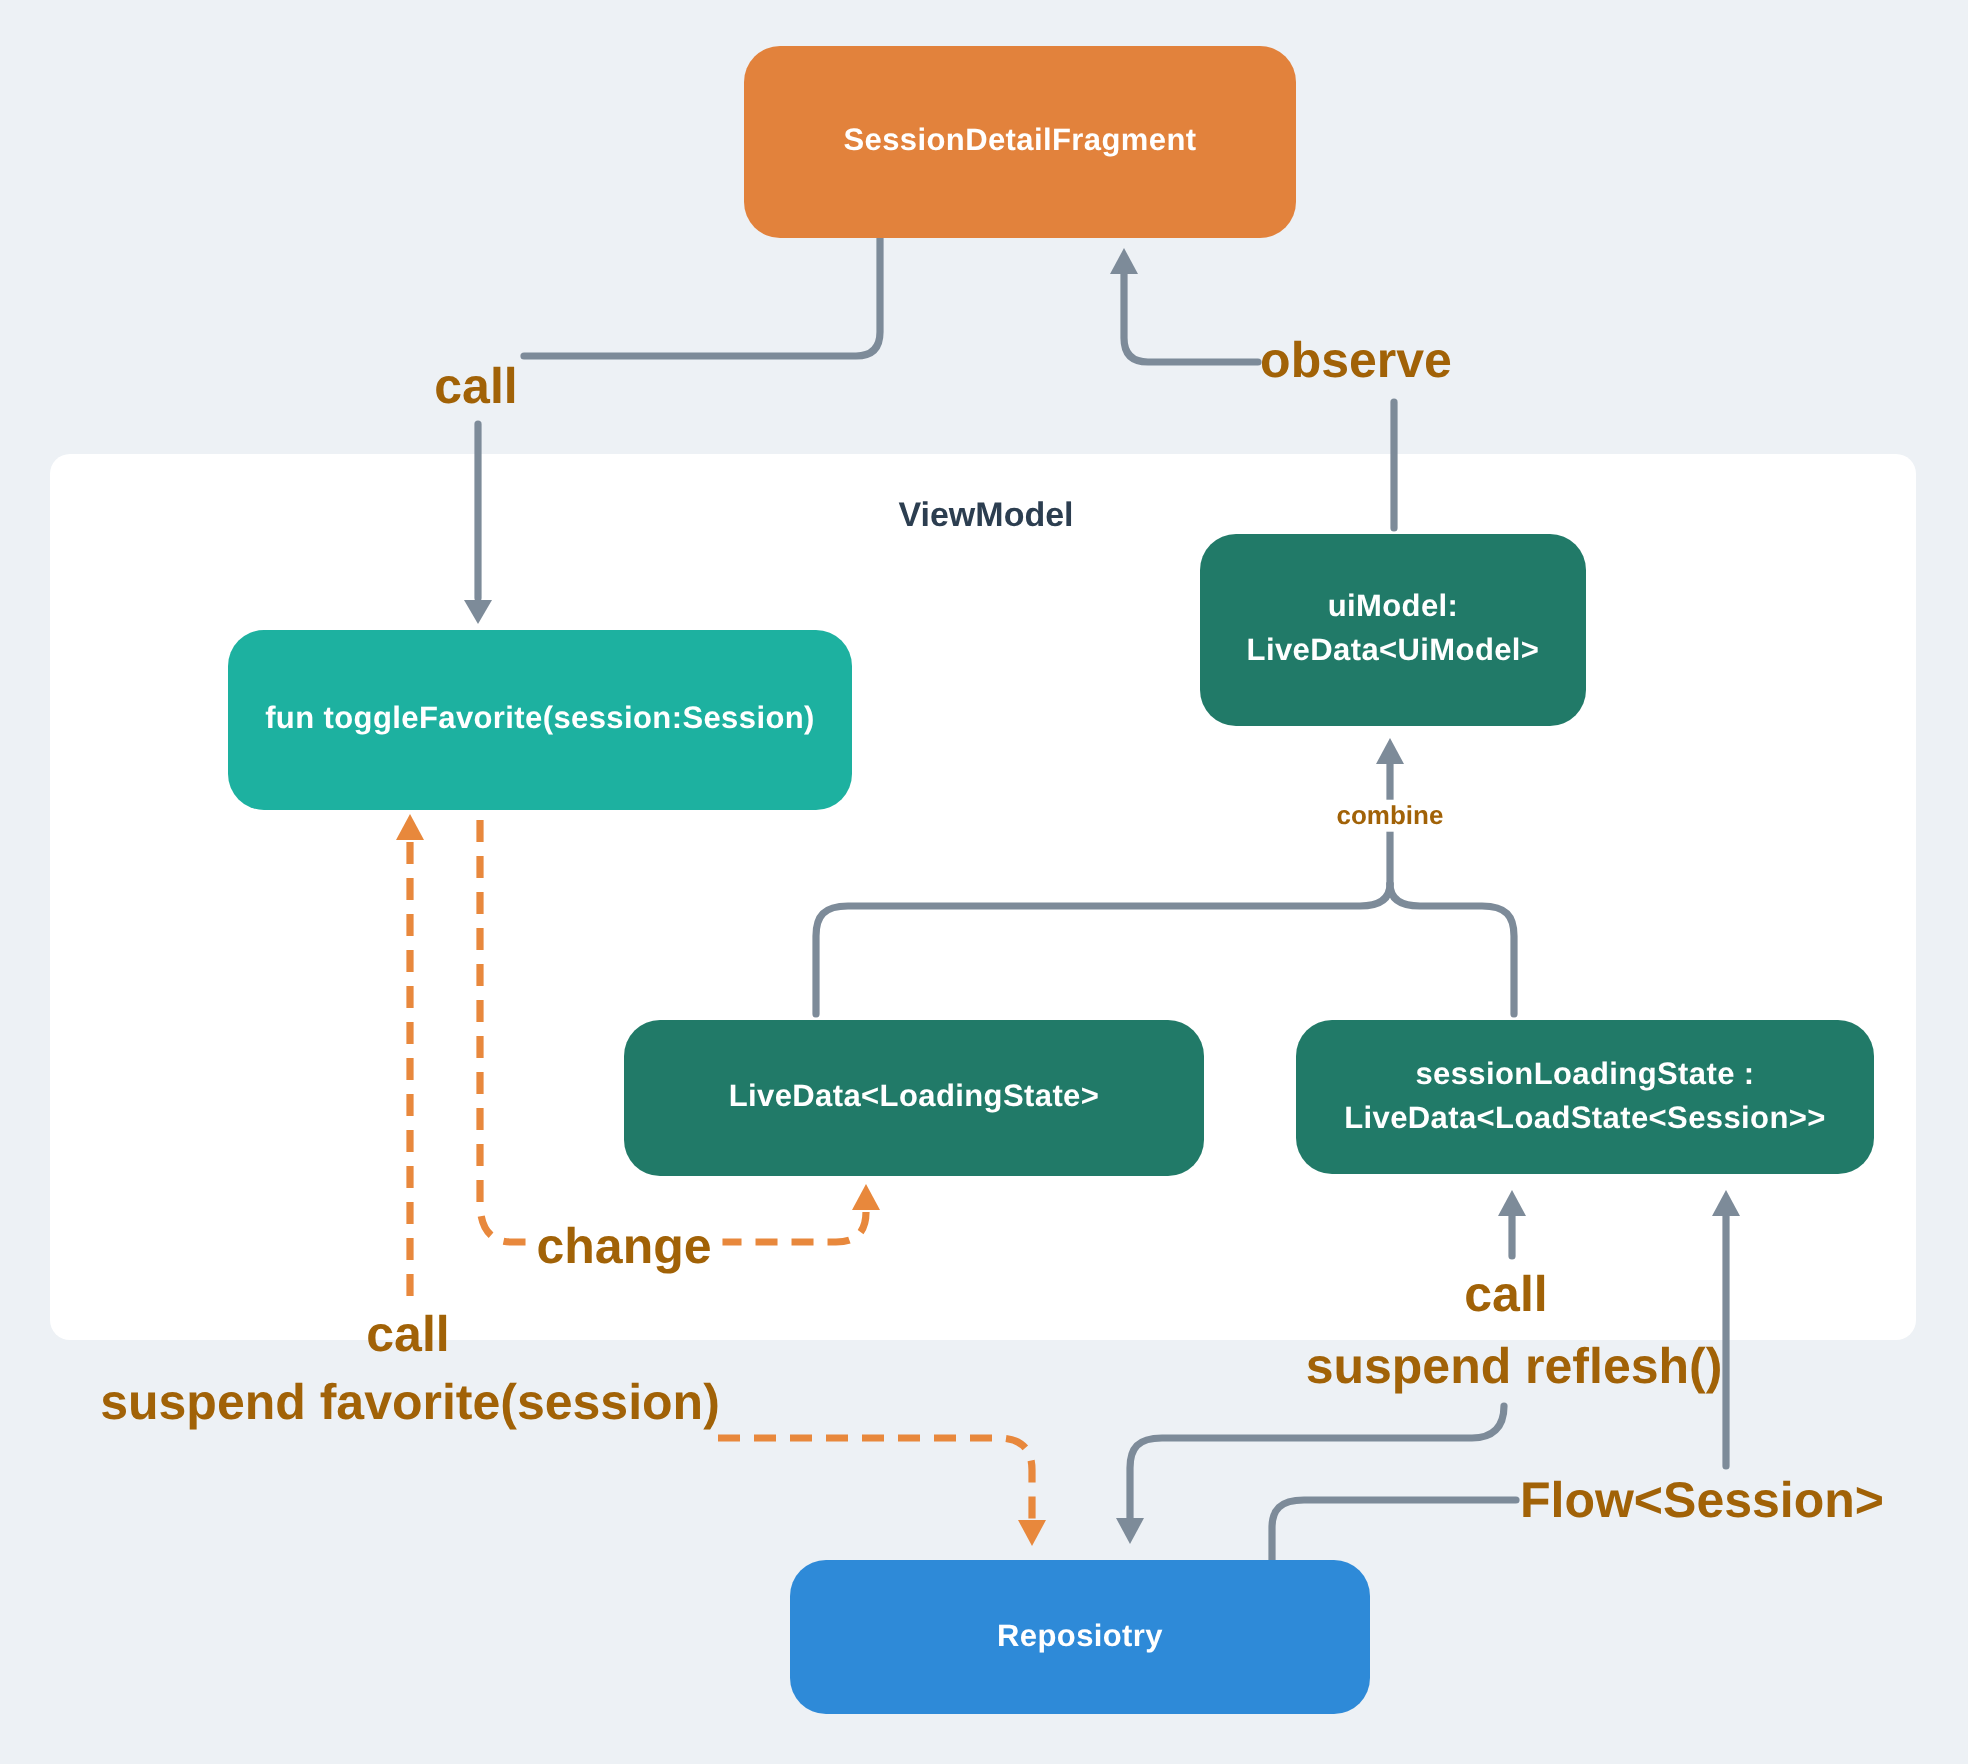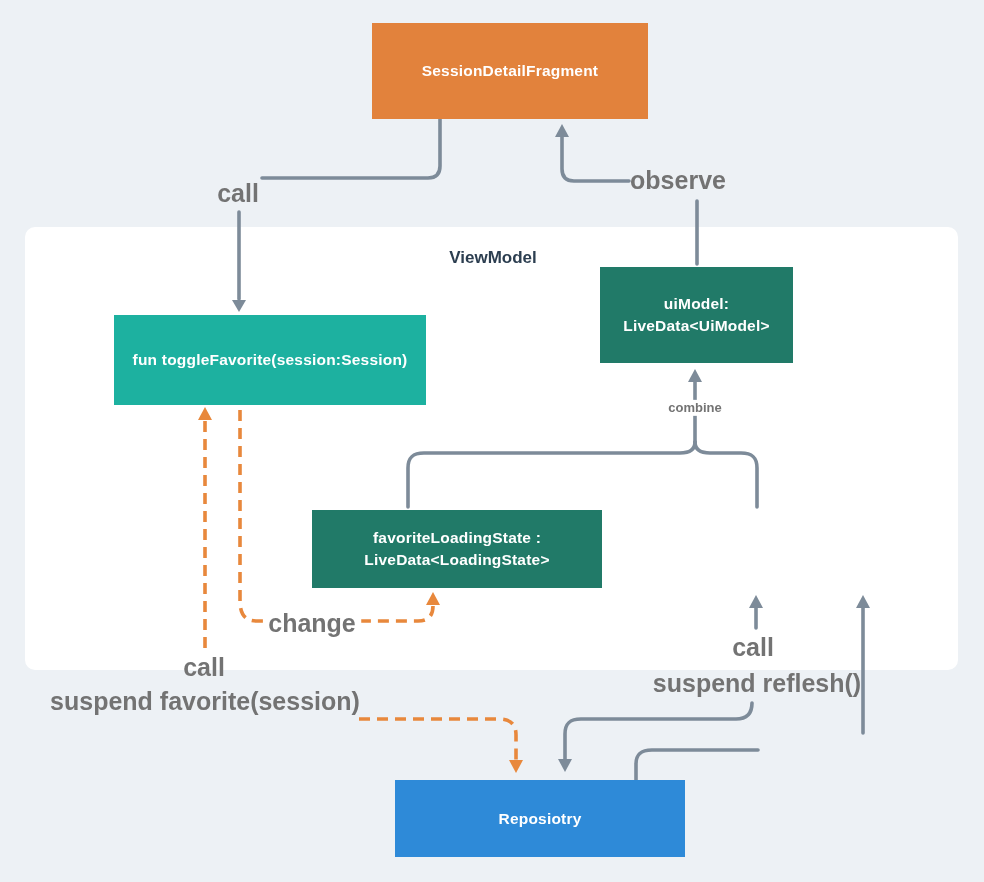--- a/index.html
+++ b/index.html
@@ -14,7 +14,7 @@
   }
   .wires { position:absolute; left:0; top:0; z-index:2; pointer-events:none; }
   .node {
-    position:absolute; z-index:3; border-radius:0; color:#fff;
+    position:absolute; z-index:3; border-radius:18px; color:#fff;
     font-weight:700; font-size:15.5px; line-height:22px; letter-spacing:.2px;
     display:flex; flex-direction:column; align-items:center; justify-content:center;
     text-align:center; box-sizing:border-box; padding:4px 8px;

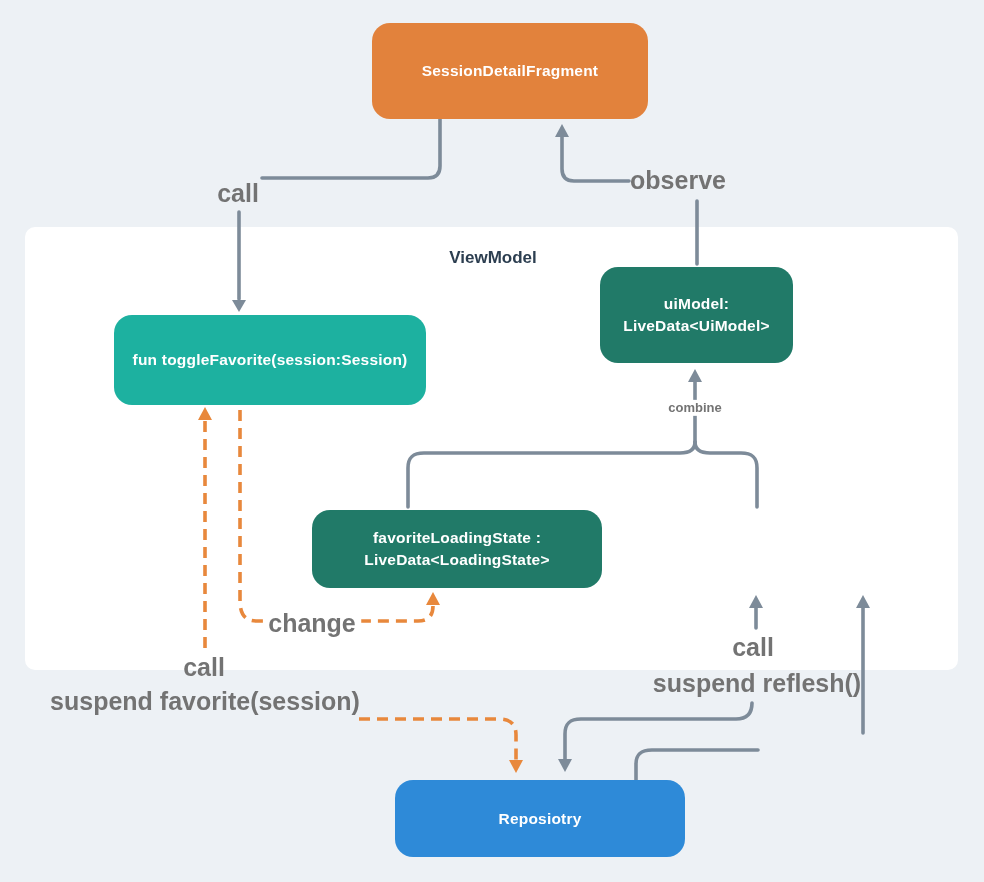--- a/index.html
+++ b/index.html
@@ -24,7 +24,7 @@
   .node-green  { background:#217a68;align-items:center; }
   .node-blue   { background:#2e8ad8; }
   .lbl {
-    position:absolute; z-index:4; color:#737373; font-size:25px; font-weight:600;
+    position:absolute; z-index:4; color:#a16207; font-size:25px; font-weight:600;
     transform:translate(-50%,-50%); white-space:nowrap; line-height:1.1;
   }
   .lbl-sm { font-size:13px; font-weight:600; }

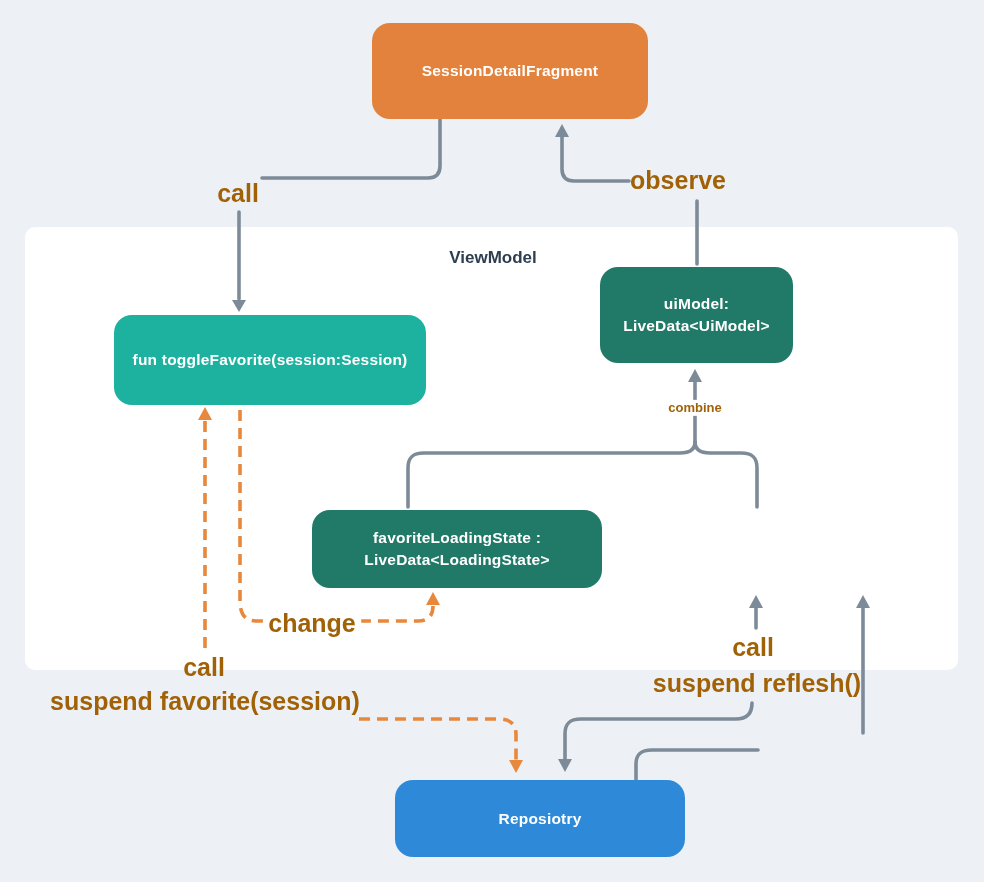--- a/index.html
+++ b/index.html
@@ -103,7 +103,6 @@
   </div>
 
   <div class="node node-green" style="left:312px; top:510px; width:290px; height:78px;">
-    <div>favoriteLoadingState :</div>
     <div>LiveData&lt;LoadingState&gt;</div>
   </div>
 

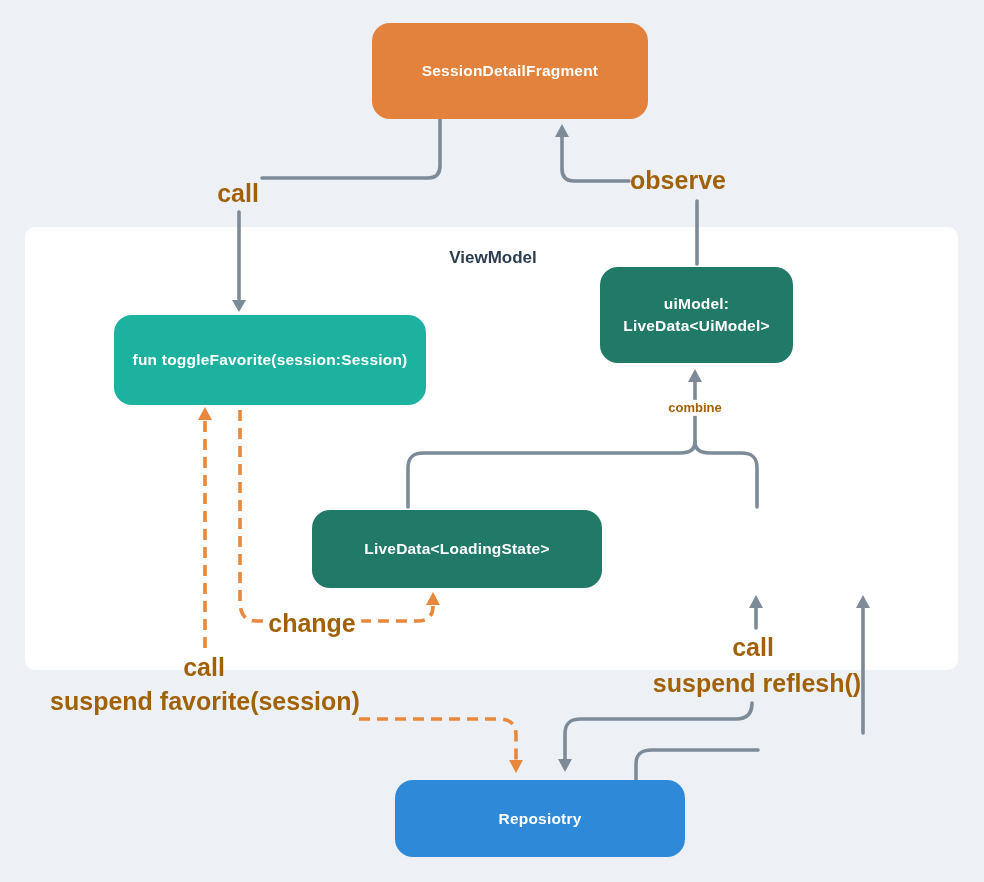--- a/index.html
+++ b/index.html
@@ -106,6 +106,10 @@
     <div>LiveData&lt;LoadingState&gt;</div>
   </div>
 
+  <div class="node node-green" style="left:648px; top:510px; width:289px; height:77px;">
+    <div>sessionLoadingState :</div>
+    <div>LiveData&lt;LoadState&lt;Session&gt;&gt;</div>
+  </div>
 
   <div class="node node-blue" style="left:395px; top:780px; width:290px; height:77px;">
     <div>Reposiotry</div>

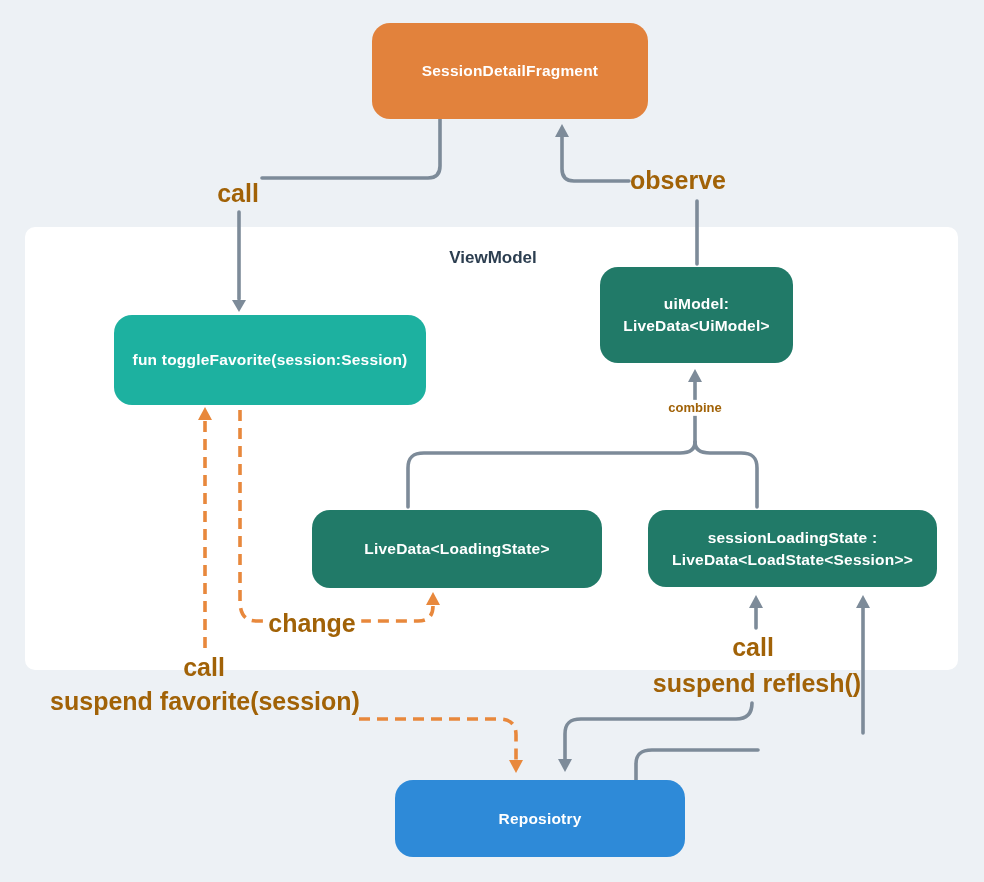--- a/index.html
+++ b/index.html
@@ -123,6 +123,7 @@
   <div class="lbl" style="left:205px; top:702px;">suspend favorite(session)</div>
   <div class="lbl" style="left:753px; top:648px;">call</div>
   <div class="lbl" style="left:757px; top:684px;text-align:right;">suspend reflesh()</div>
+  <div class="lbl" style="left:851px; top:751px;">Flow&lt;Session&gt;</div>
 
 </div>
 

